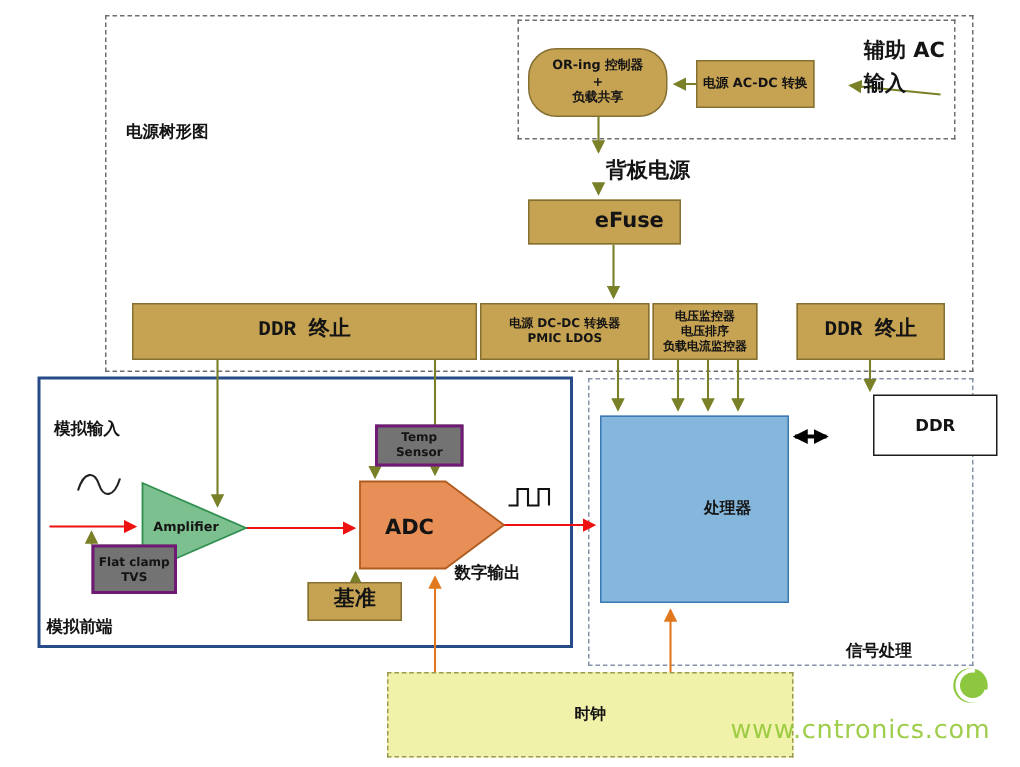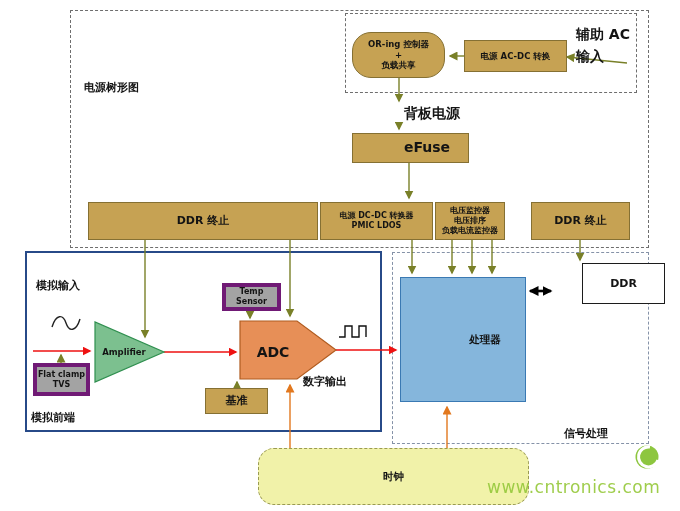--- a/index.html
+++ b/index.html
@@ -109,7 +109,7 @@
   <div class="cell tan fs85" style="left:352px;top:32px;width:93px;height:46px;border-radius:19px;">OR-ing 控制器
 +
 负载共享</div>
-  <div class="cell tan fs85" style="left:464px;top:40px;width:103px;height:32px;">电源 AC-DC 转换</div>
+  <div class="cell tan fs85" style="left:464px;top:40px;width:79px;height:32px;">电源 AC-DC 转换</div>
 
   <div class="cell tan fs10" style="left:352px;top:133px;width:117px;height:30px;padding-left:33px;">eFuse</div>
 

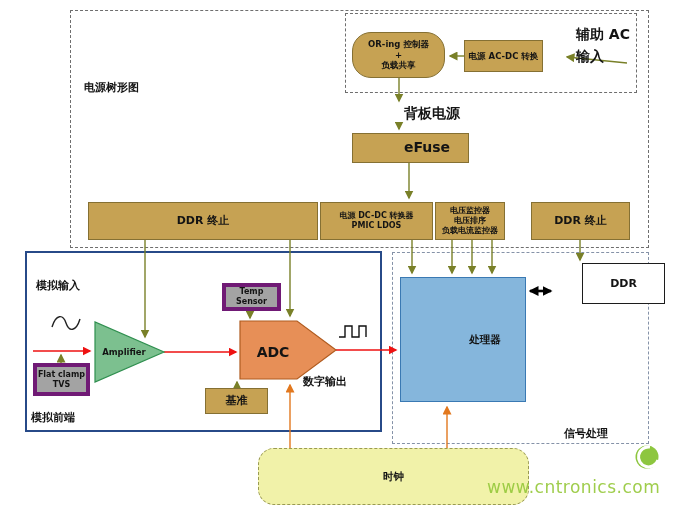--- a/index.html
+++ b/index.html
@@ -111,7 +111,7 @@
 负载共享</div>
   <div class="cell tan fs85" style="left:464px;top:40px;width:79px;height:32px;">电源 AC-DC 转换</div>
 
-  <div class="cell tan fs10" style="left:352px;top:133px;width:117px;height:30px;padding-left:33px;">eFuse</div>
+  <div class="cell tan fs10" style="left:352px;top:133px;width:102px;height:30px;padding-left:33px;">eFuse</div>
 
   <div class="cell tan fs9" style="left:88px;top:202px;width:230px;height:38px;">DDR 终止</div>
   <div class="cell tan fs8" style="left:320px;top:202px;width:113px;height:38px;">电源 DC-DC 转换器

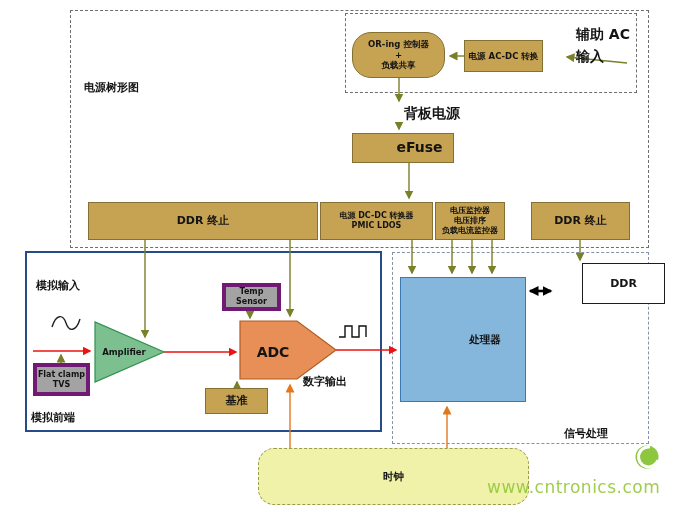--- a/index.html
+++ b/index.html
@@ -23,7 +23,7 @@
   .lbl { position:absolute; z-index:3; font-weight:bold; color:#141414; white-space:pre-line; }
   .bgw { background:#ffffff; padding:0 3px; }
 
-  .fs8{font-size:8px;} .fs85{font-size:8.5px;} .fs9{font-size:11px;}
+  .fs8{font-size:8px;} .fs85{font-size:8.5px;} .fs9{font-size:14px;font-family:Liberation Mono, monospace;}
   .fs10{font-size:14px;} .fs105{font-size:10.5px;} .fs11{font-size:11px;}
 
   svg.wires { position:absolute; left:0; top:0; z-index:2; pointer-events:none; }

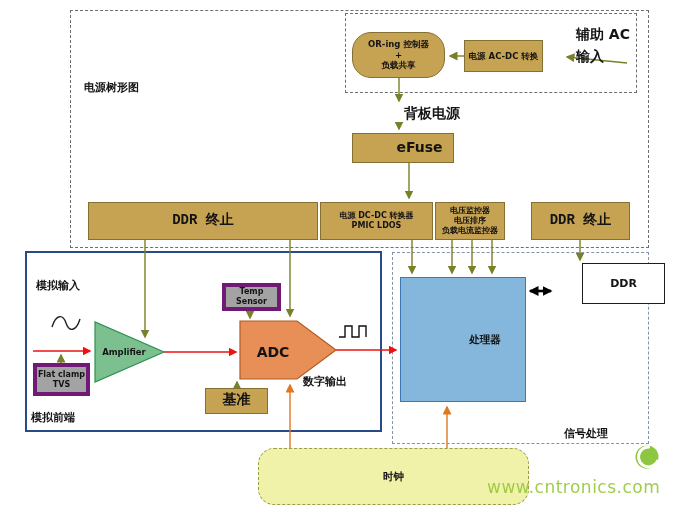--- a/index.html
+++ b/index.html
@@ -15,7 +15,7 @@
   .cell { position:absolute; z-index:3; display:flex; align-items:center; justify-content:center;
           text-align:center; font-weight:bold; color:#141414; white-space:pre-line; line-height:1.25; }
   .tan  { background:#C6A253; border:1px solid #857033; }
-  .lav  { background:#a3a3a3; border:4px solid #701a75; }
+  .lav  { background:#737373; border:2px solid #701a75;margin-left:28px; }
   .proc { background:#85B6DC; border:1.4px solid #3a79b3; }
   .ddrb { background:#ffffff; border:1.6px solid #1c1c1c; }
   .clk  { background:#F1F2A9; border:1.5px dashed #9a9a52; }

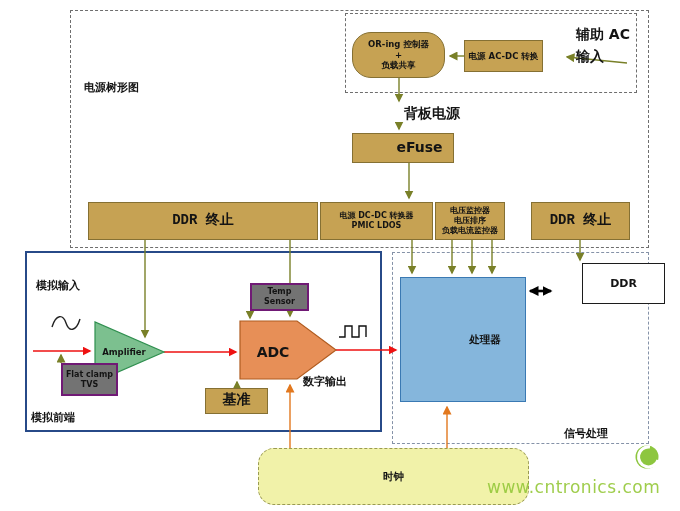--- a/index.html
+++ b/index.html
@@ -136,7 +136,7 @@
   <div class="cell ddrb fs11" style="left:555px;top:263px;width:83px;height:41px;margin-left:27px;">DDR</div>
   <div class="lbl fs11" style="left:544px;top:426px;margin-left:20px;">信号处理</div>
 
-  <div class="cell clk fs105" style="left:258px;top:448px;width:271px;height:57px;border-radius:16px;">时钟</div>
+  <div class="cell clk fs105" style="left:258px;top:448px;width:271px;height:57px;">时钟</div>
 
   <div class="wm" style="left:487px;top:477px;">www.cntronics.com</div>
 

